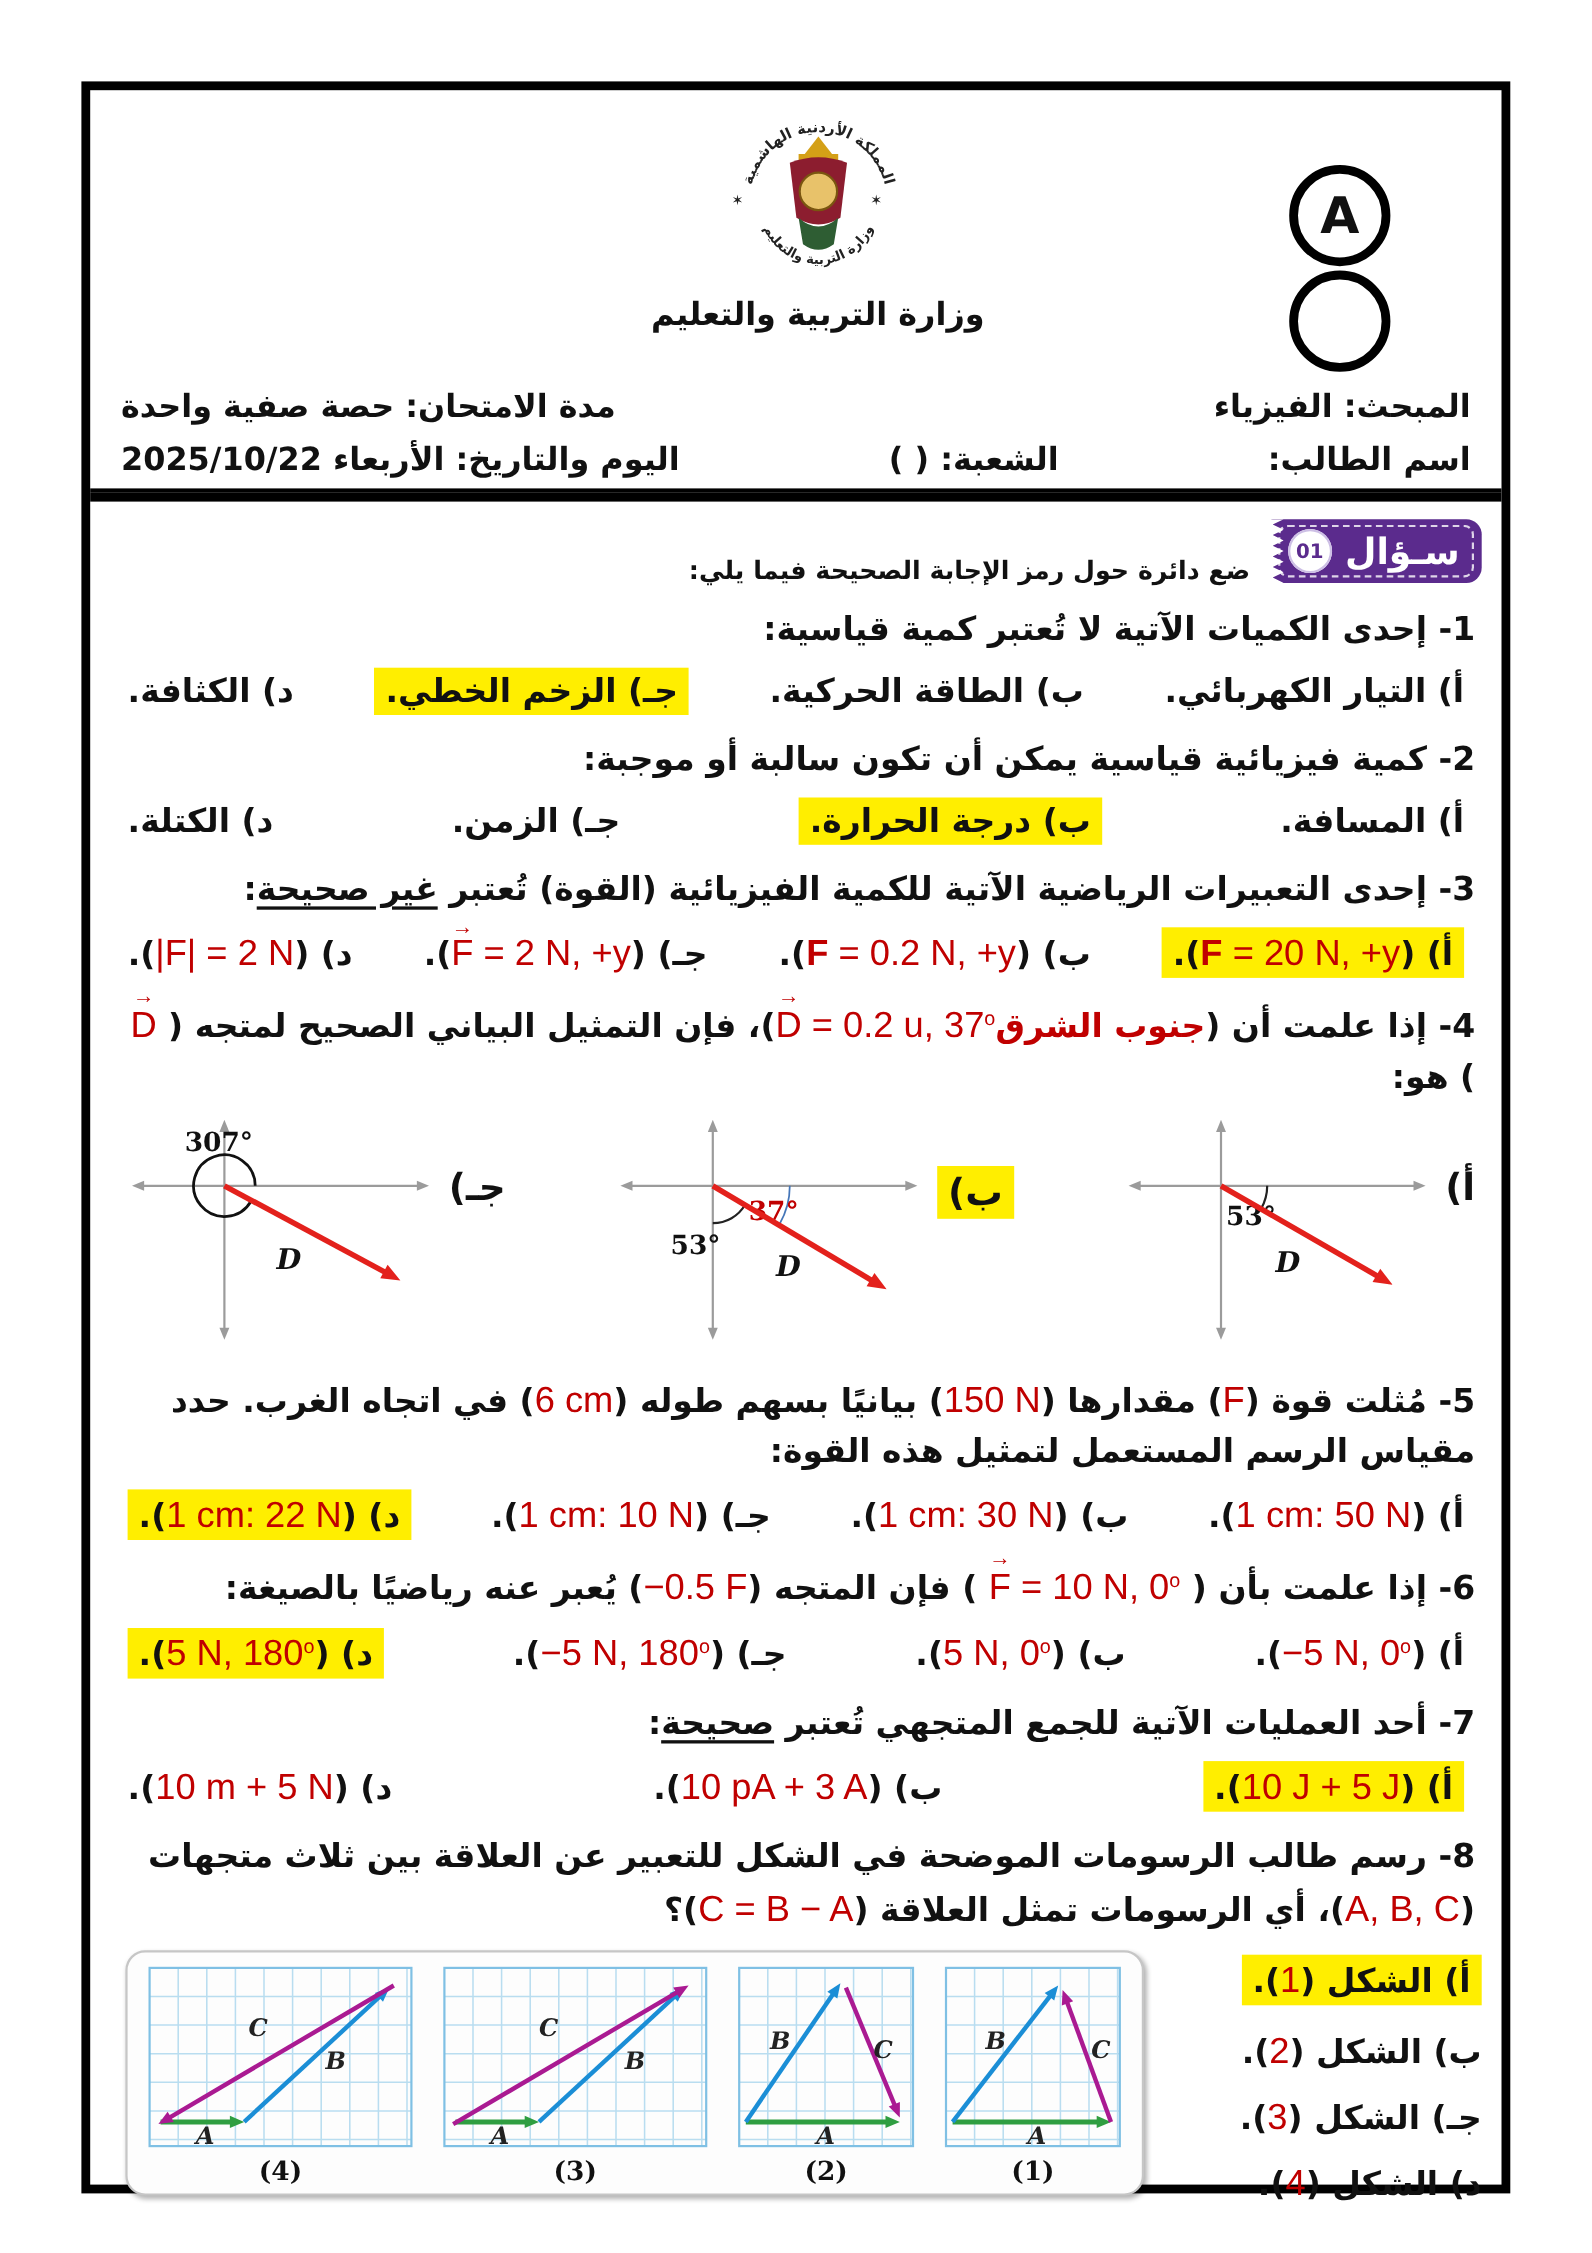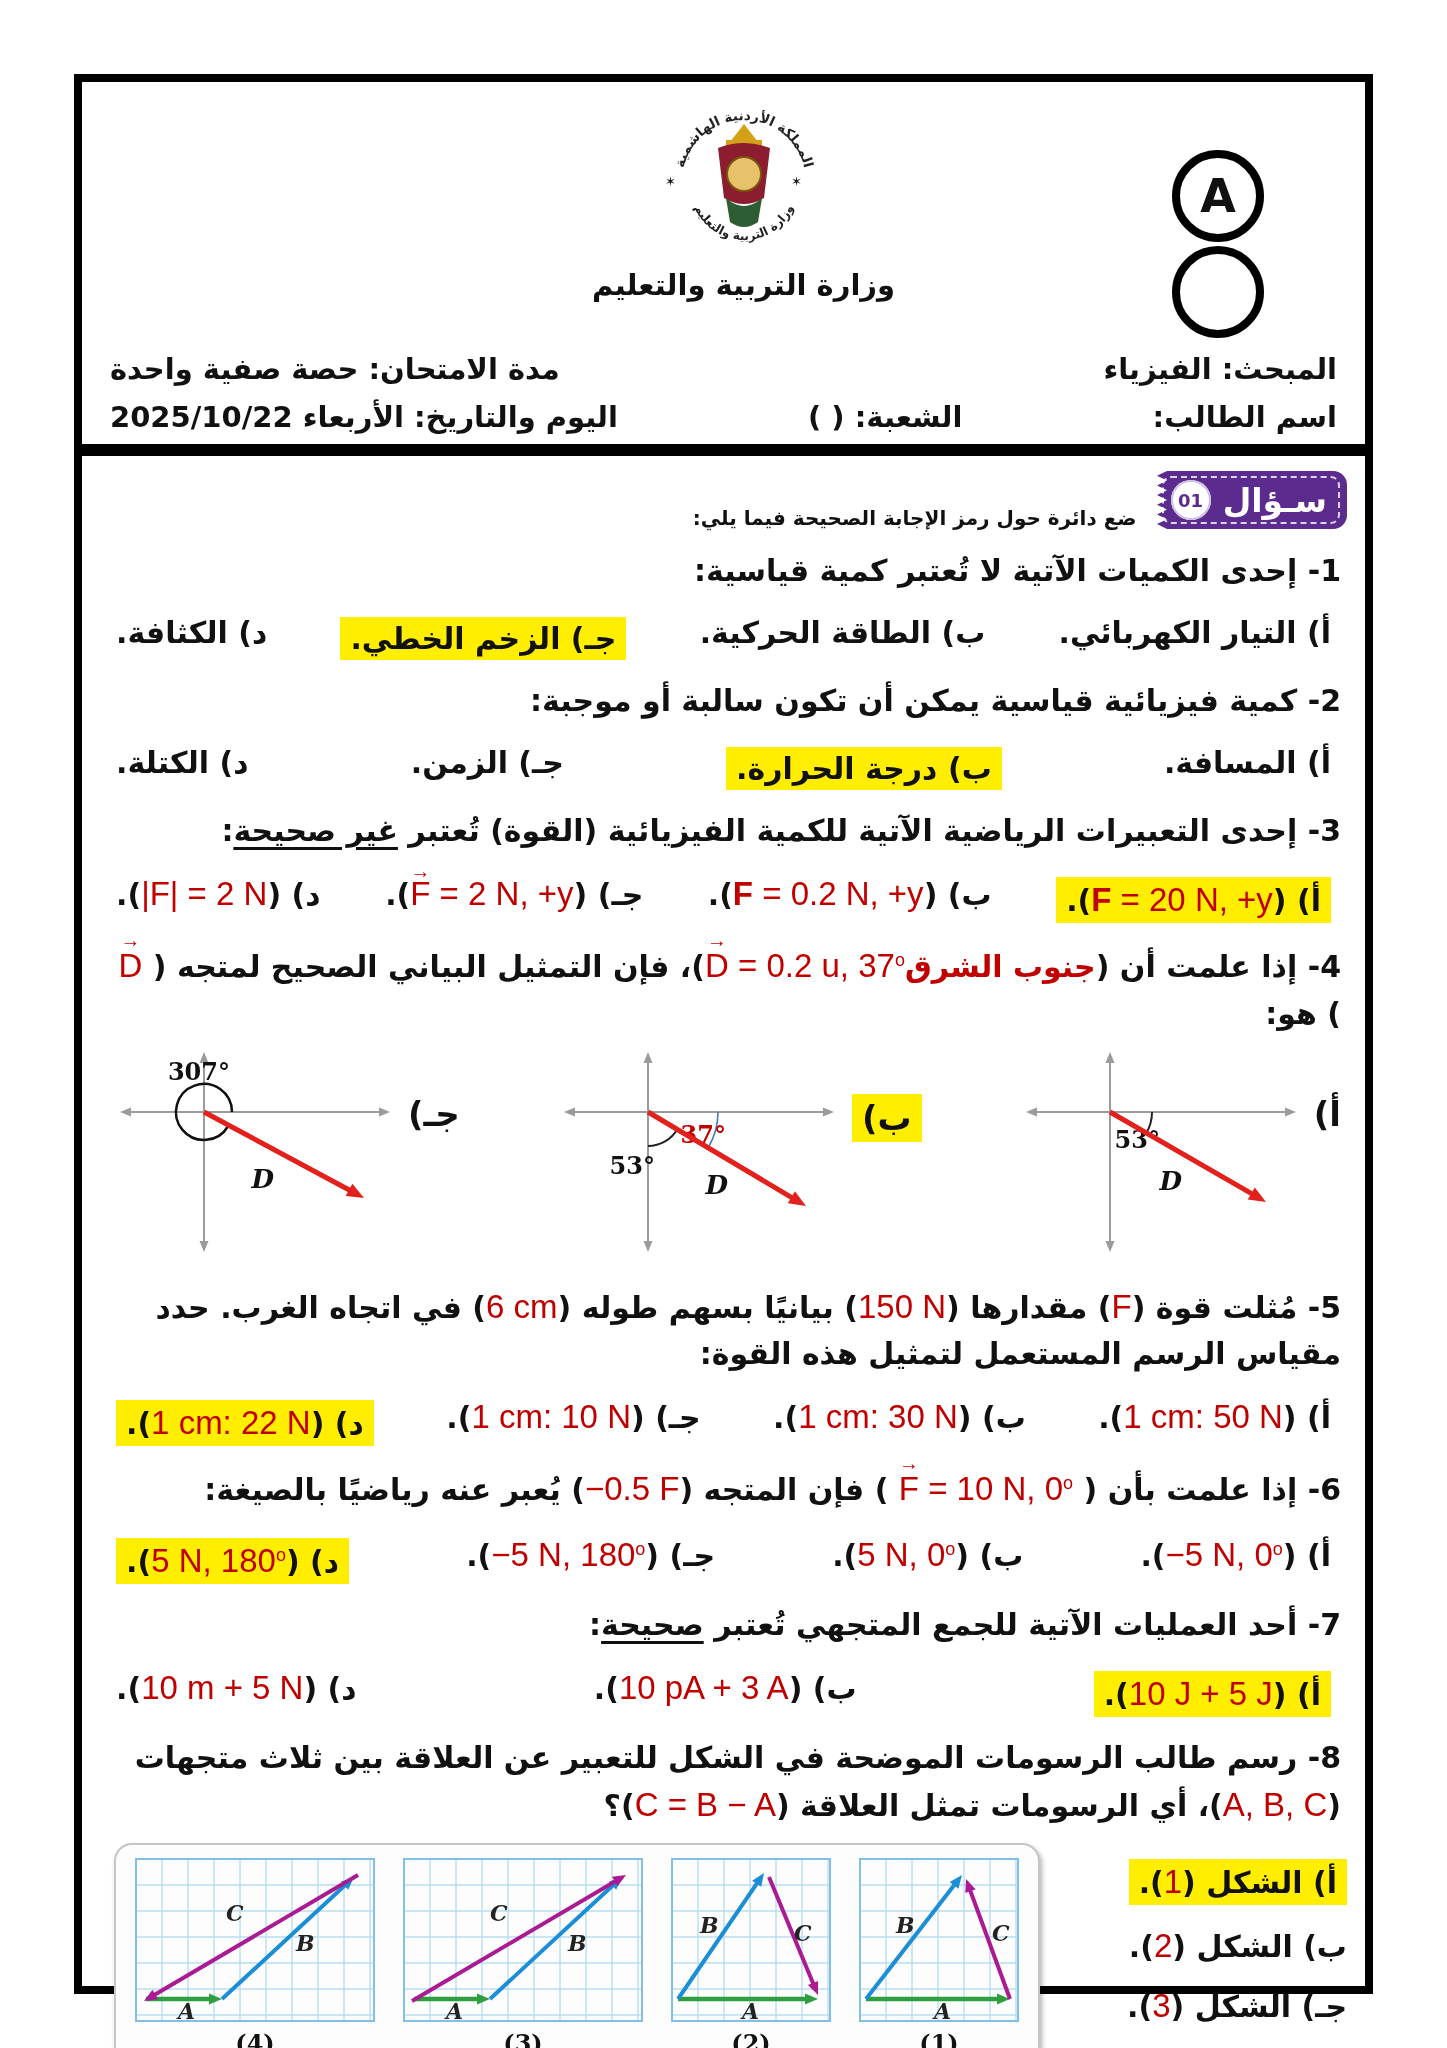--- a/index.html
+++ b/index.html
@@ -37,7 +37,7 @@
           display:flex;align-items:center;justify-content:center;font-size:18px;z-index:1;
           box-shadow:0 0 0 2px #cdbfe5 inset;}
   .ribbon-word{z-index:1;}
-  .instr{font-size:20px;margin-top:36px;}
+  .instr{font-size:23px;margin-top:36px;}
   .q{margin-top:18px;}
   .stem{font-size:30px;line-height:1.5;padding-right:6px;}
   .opt-row{display:flex;justify-content:space-between;align-items:center;margin-top:12px;

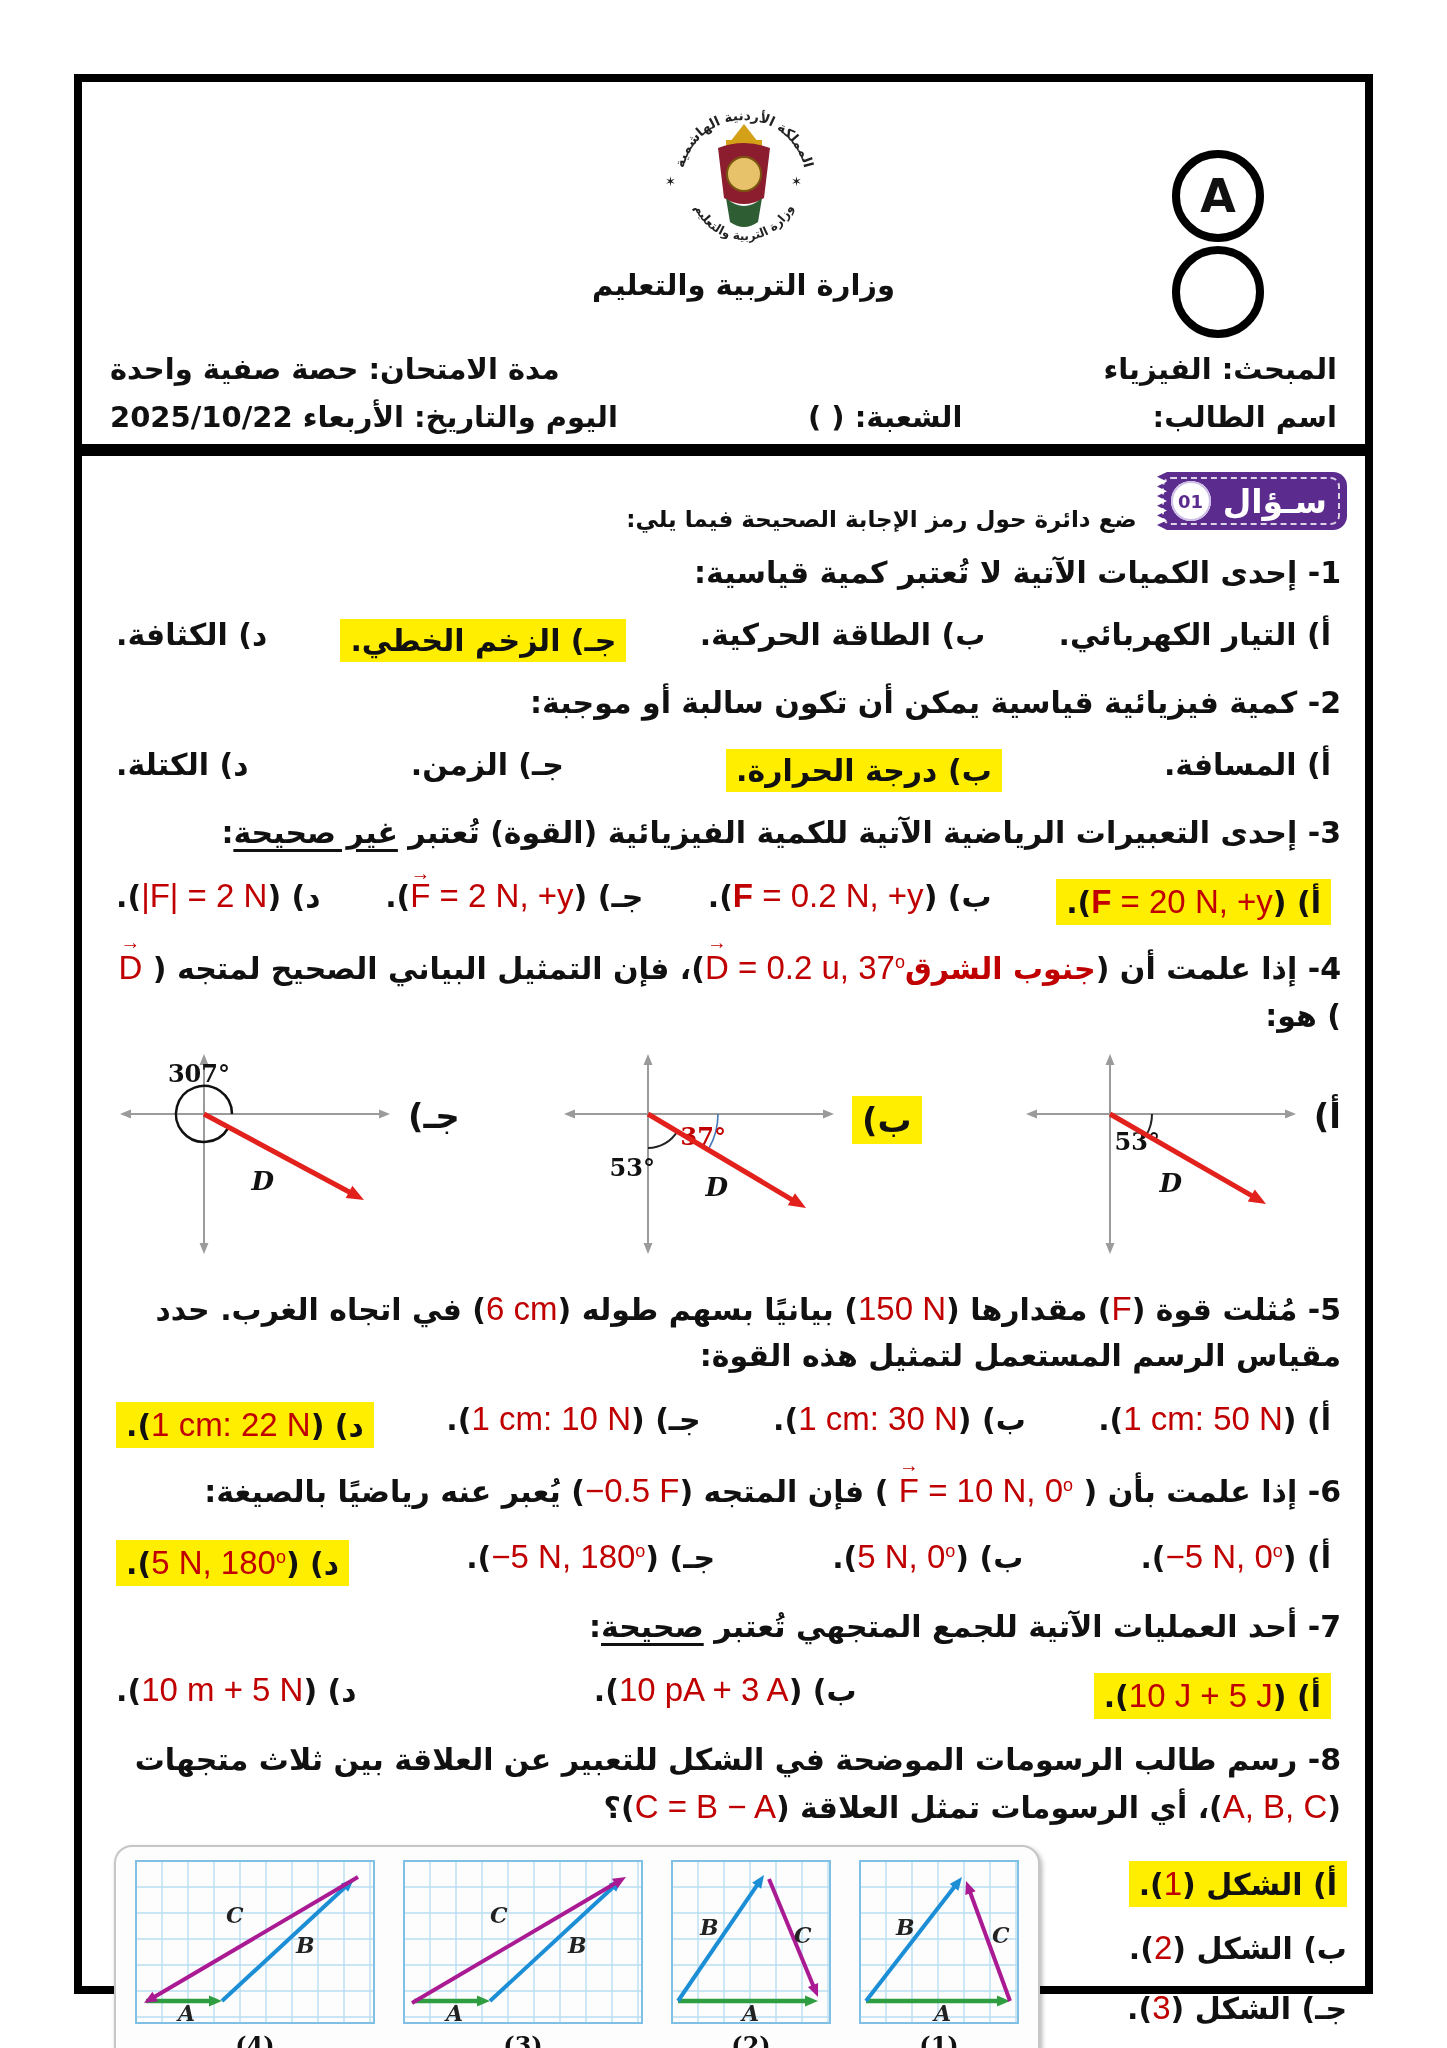--- a/index.html
+++ b/index.html
@@ -43,7 +43,7 @@
   .opt-row{display:flex;justify-content:space-between;align-items:center;margin-top:12px;
            padding:0 16px;font-size:30px;}
   .opt{white-space:nowrap;}
-  .hl{background:var(--hl);padding:4px 10px;margin-top:12px;}
+  .hl{background:var(--hl);padding:4px 10px;}
   .seg{white-space:pre-wrap;}
   .u{text-decoration:underline;text-underline-offset:6px;text-decoration-thickness:2.5px;}
   .red-ar{color:var(--mathred);}

